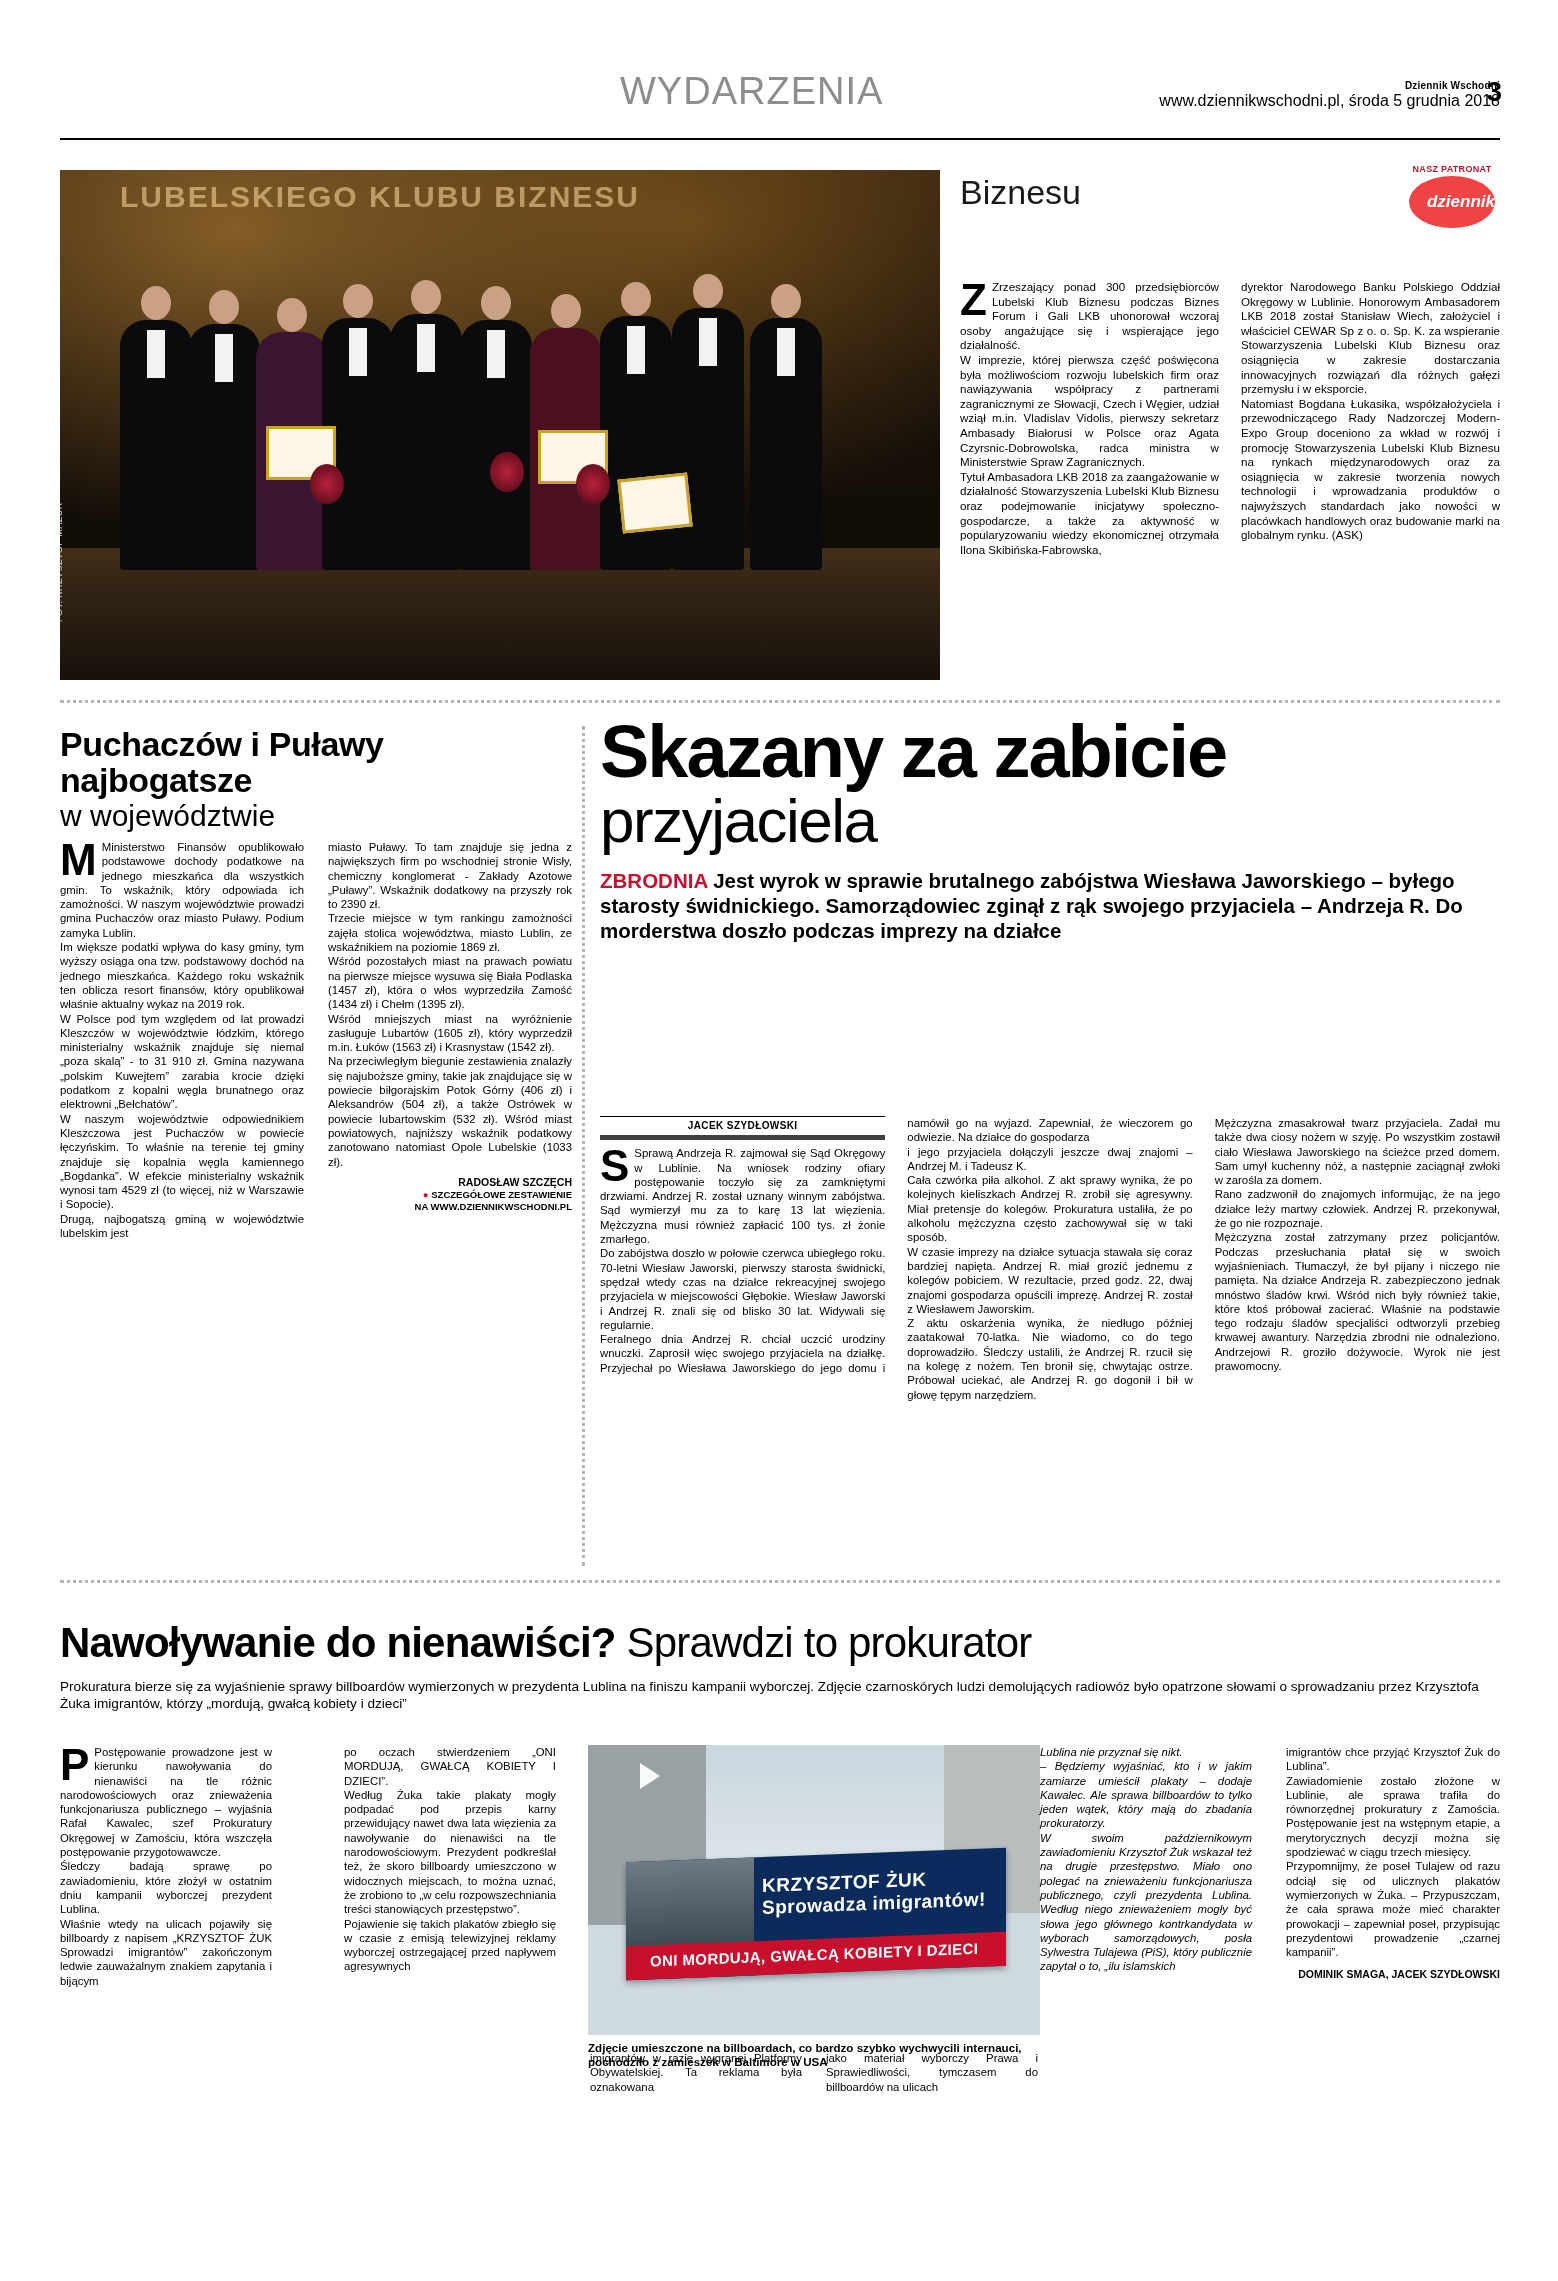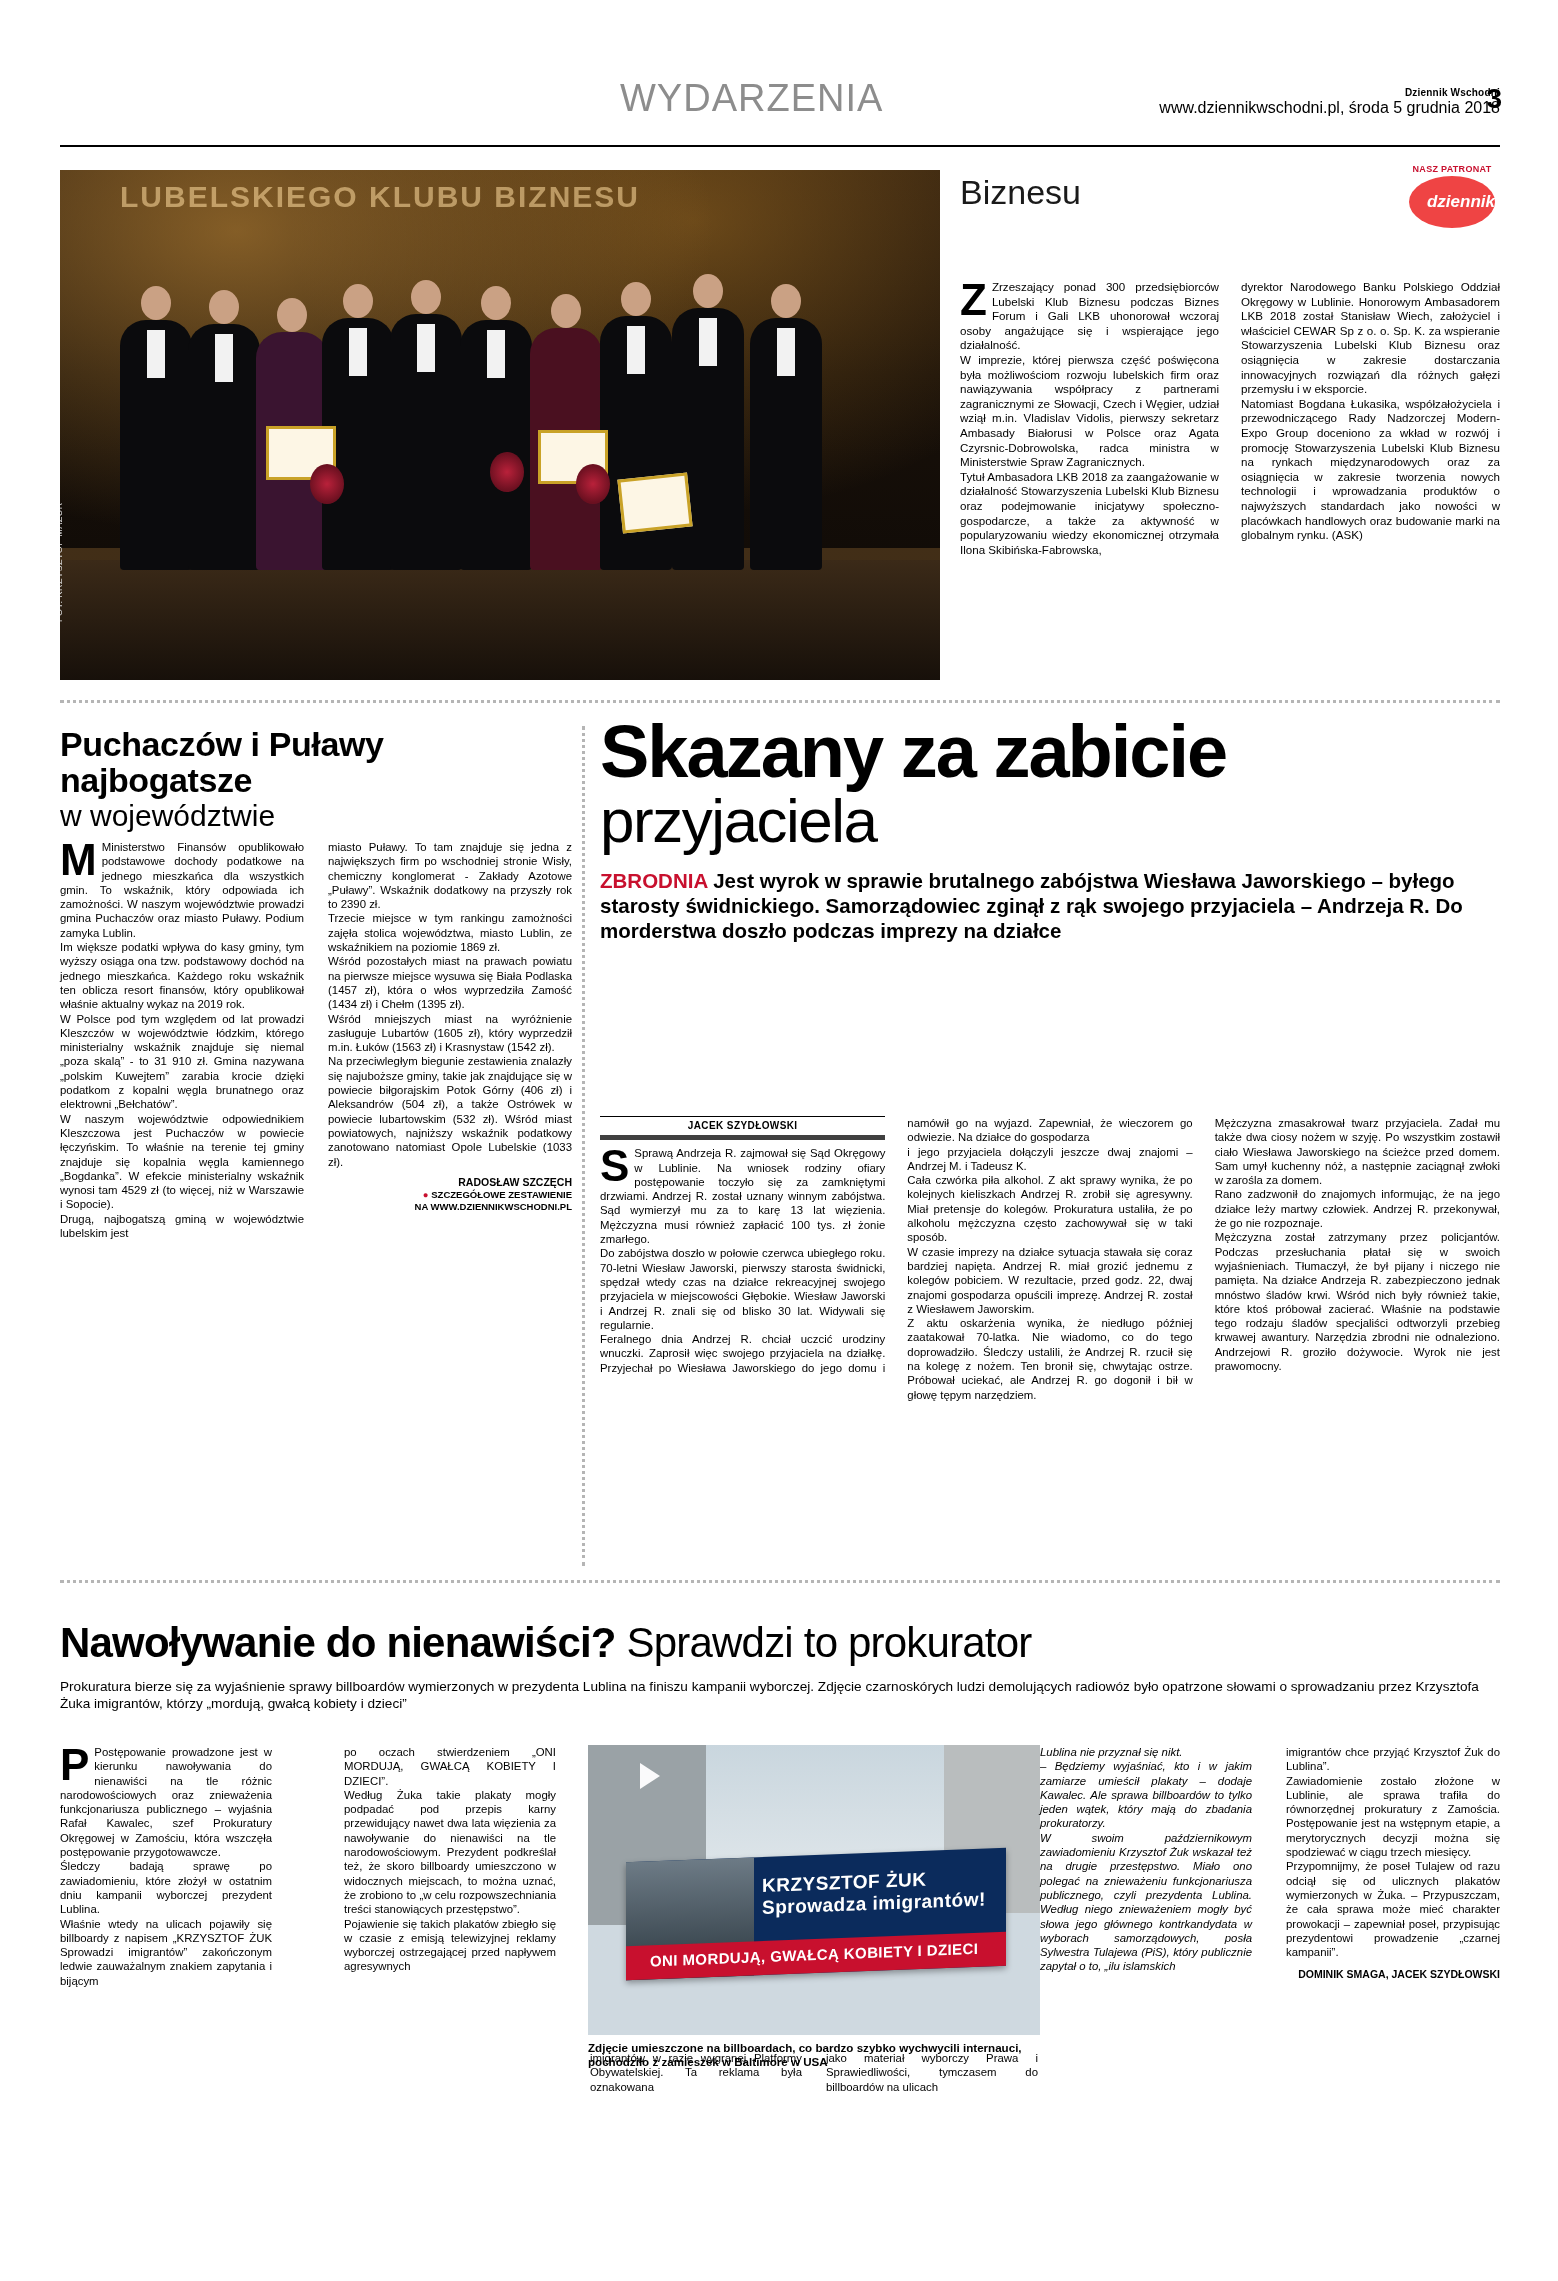--- a/index.html
+++ b/index.html
@@ -7,7 +7,7 @@
   .page{position:relative;width:1558px;height:2281px;overflow:hidden;}
 
   
-  .masthead{position:absolute;left:60px;top:85px;width:1440px;height:60px;border-bottom:2px solid #000;}
+  .masthead{position:absolute;left:60px;top:78px;width:1440px;height:60px;border-bottom:2px solid #000;}
   .masthead .section{position:absolute;left:560px;top:-8px;font-size:38px;letter-spacing:1px;color:#8d8d8d;font-weight:400;}
   .masthead .paper{position:absolute;right:0;top:2px;text-align:right;}
   .masthead .paper .name{font-size:10px;font-weight:bold;letter-spacing:.2px;}

